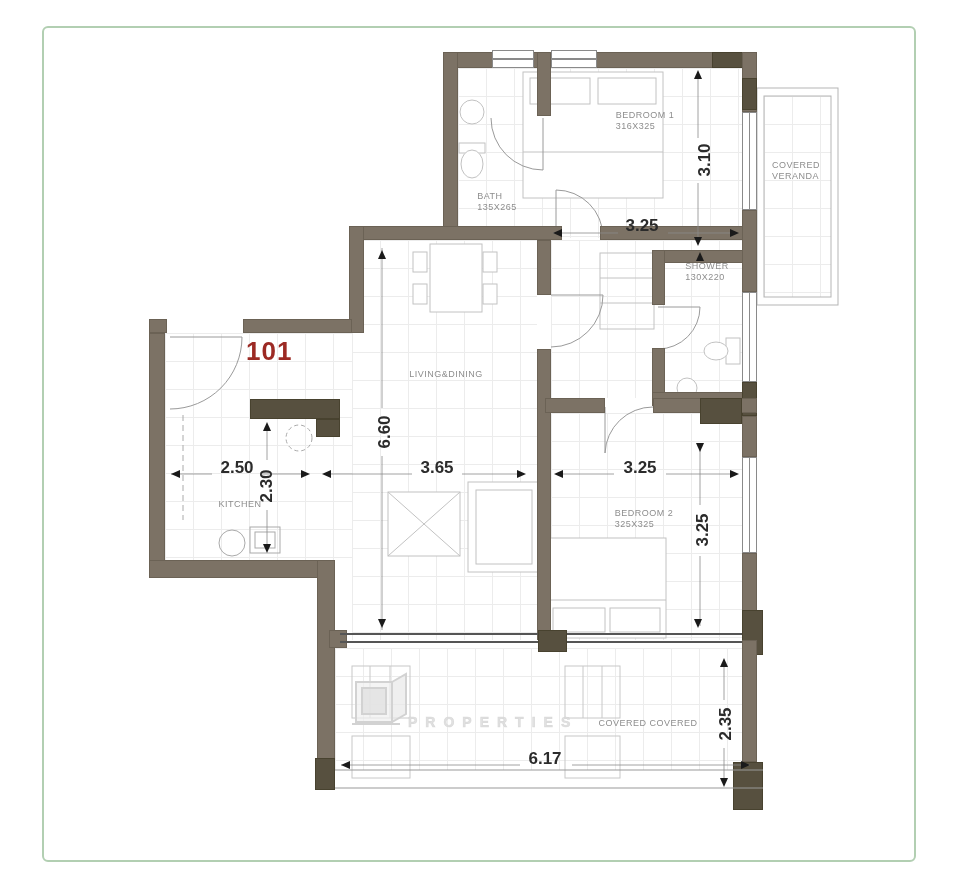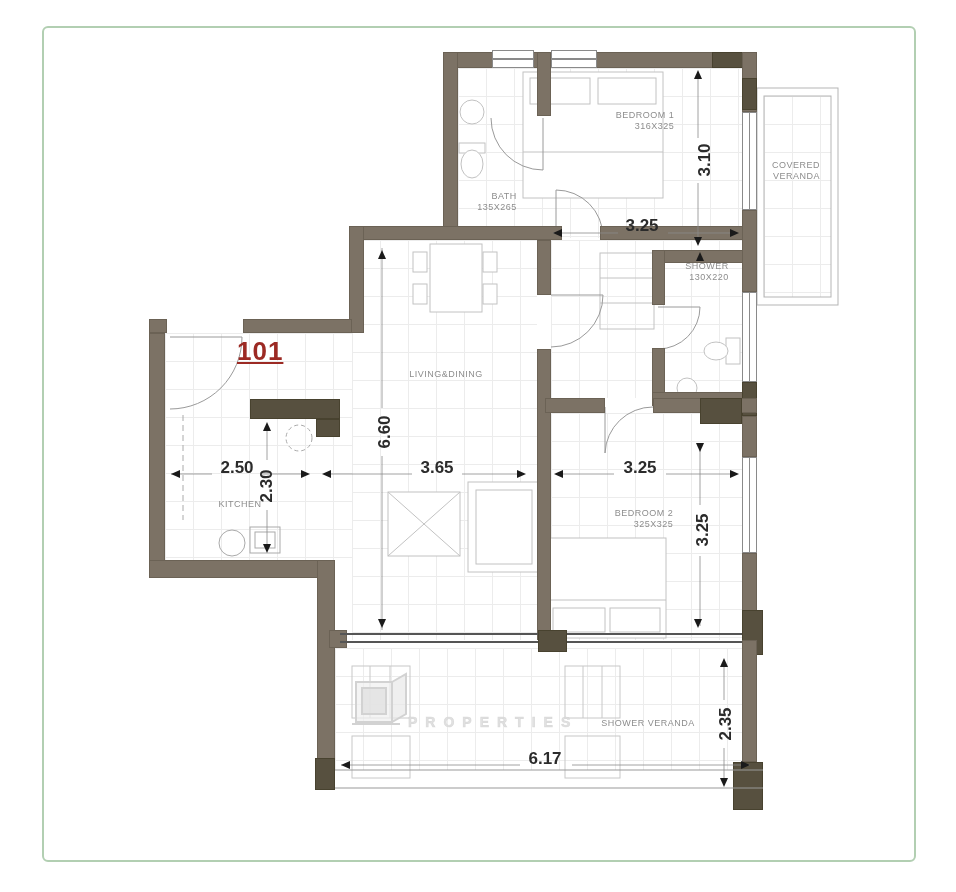--- a/index.html
+++ b/index.html
@@ -19,7 +19,7 @@
   svg.layer{position:absolute;left:0;top:0;z-index:20;}
   svg.layer.top{z-index:40;}
   .lbl{position:absolute;z-index:50;color:#8d8d8d;font-size:9px;letter-spacing:.5px;
-       text-align:right;transform:translateX(-50%);line-height:11px;white-space:nowrap;}
+       text-align:left;transform:translateX(-50%);line-height:11px;white-space:nowrap;}
   .dim{position:absolute;z-index:50;color:#2b2b2b;font-size:17px;font-weight:600;
        transform:translateX(-50%);white-space:nowrap;}
   .dim.v{transform:translate(-50%,-50%) rotate(-90deg);}

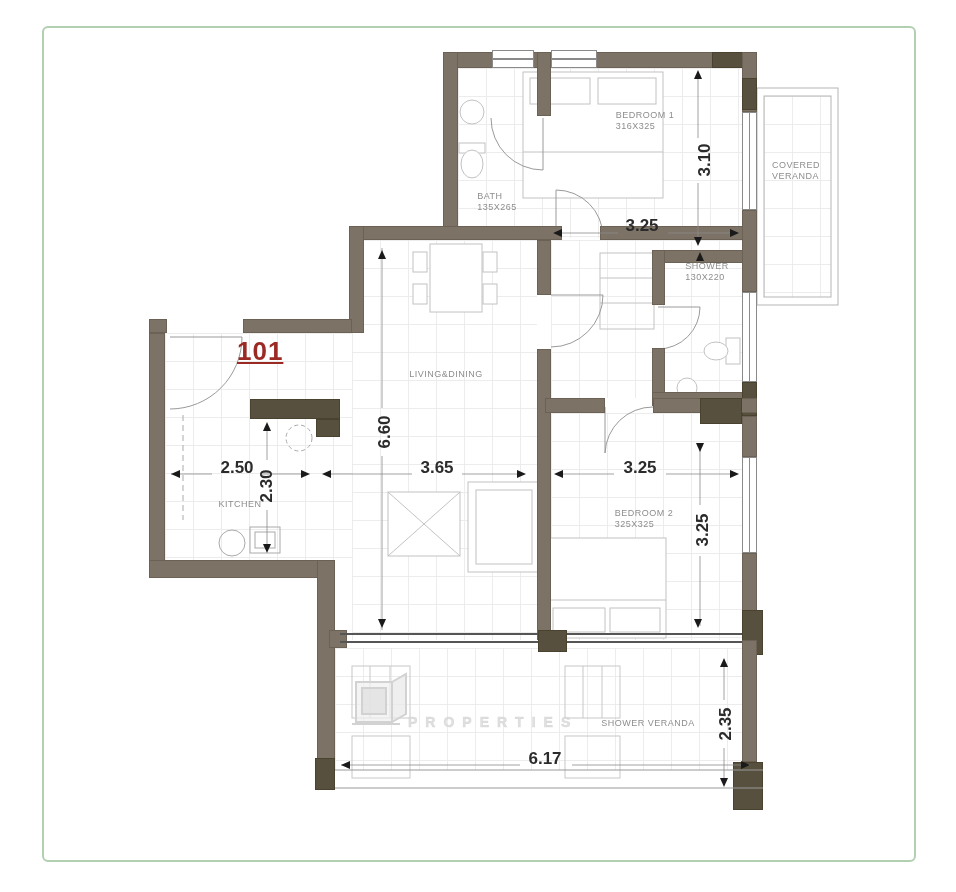--- a/index.html
+++ b/index.html
@@ -240,7 +240,7 @@
   <div class="lbl" style="left:648px;top:718px;">
     <span>SHOWER VERANDA</span>
   </div>
-  <div class="unit" style="left:237px;top:336px;text-decoration:underline;">101</div>
+  <div class="unit" style="left:246px;top:336px;">101</div>
 
   <div class="dim" style="left:642px;top:216px;">3.25</div>
   <div class="dim v" style="left:705px;top:160px;">3.10</div>

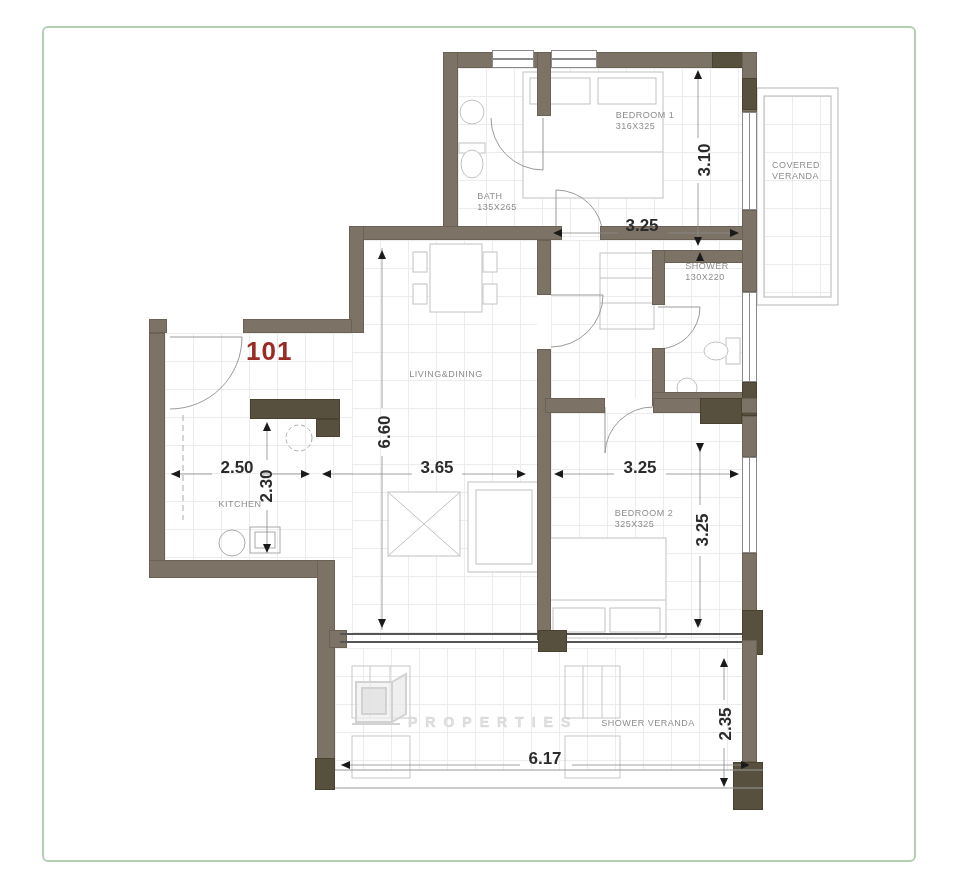--- a/index.html
+++ b/index.html
@@ -238,7 +238,7 @@
     <span>VERANDA</span>
   </div>
   <div class="lbl" style="left:648px;top:718px;">
-    <span>SHOWER VERANDA</span>
+    <span>COVERED COVERED</span>
   </div>
   <div class="unit" style="left:246px;top:336px;">101</div>
 

